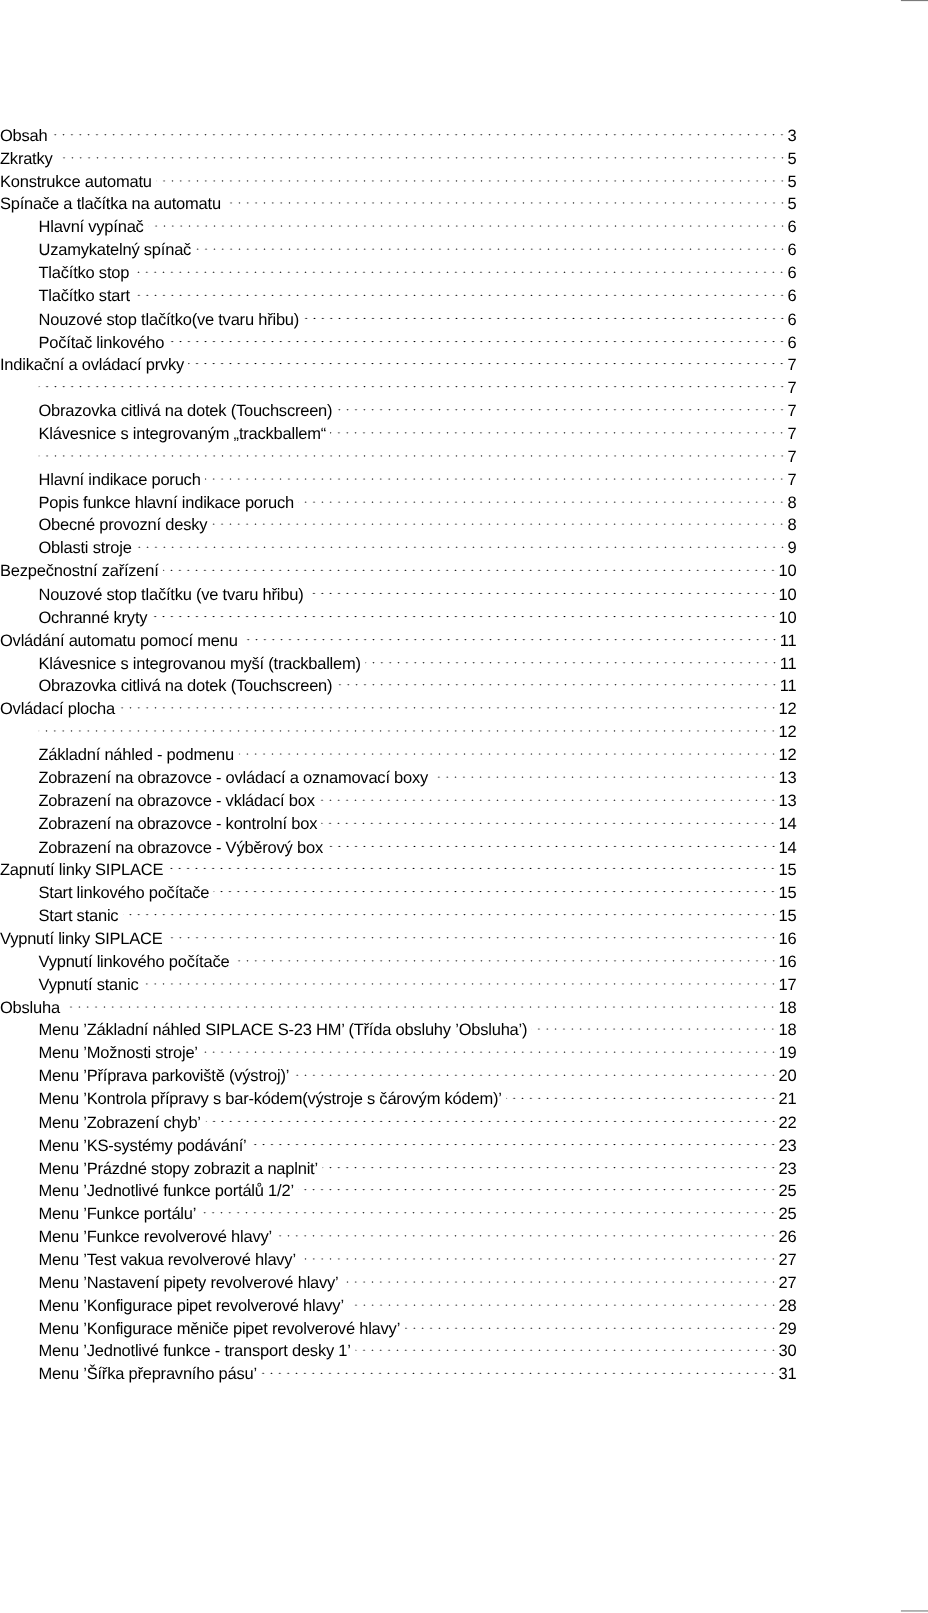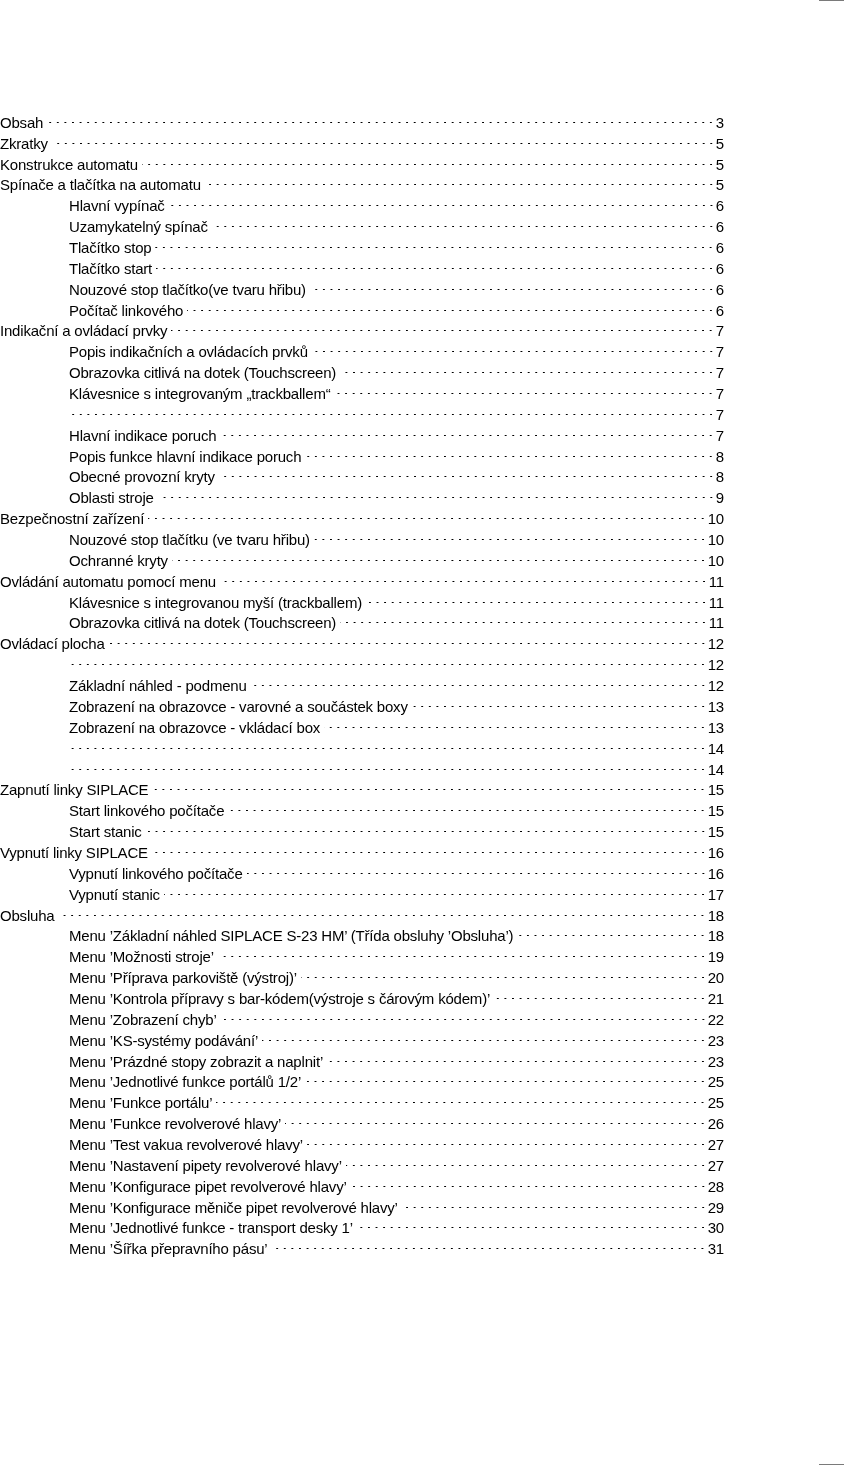--- a/index.html
+++ b/index.html
@@ -38,7 +38,7 @@
       letter-spacing: -0.2px;
       white-space: nowrap;
     }
-    .toc-row.level-2 { padding-left: 25px; margin-left: 44px; }
+    .toc-row.level-2 { padding-left: 35px; }
     .toc-title {
       flex: 0 0 auto;
       padding-right: 4px;

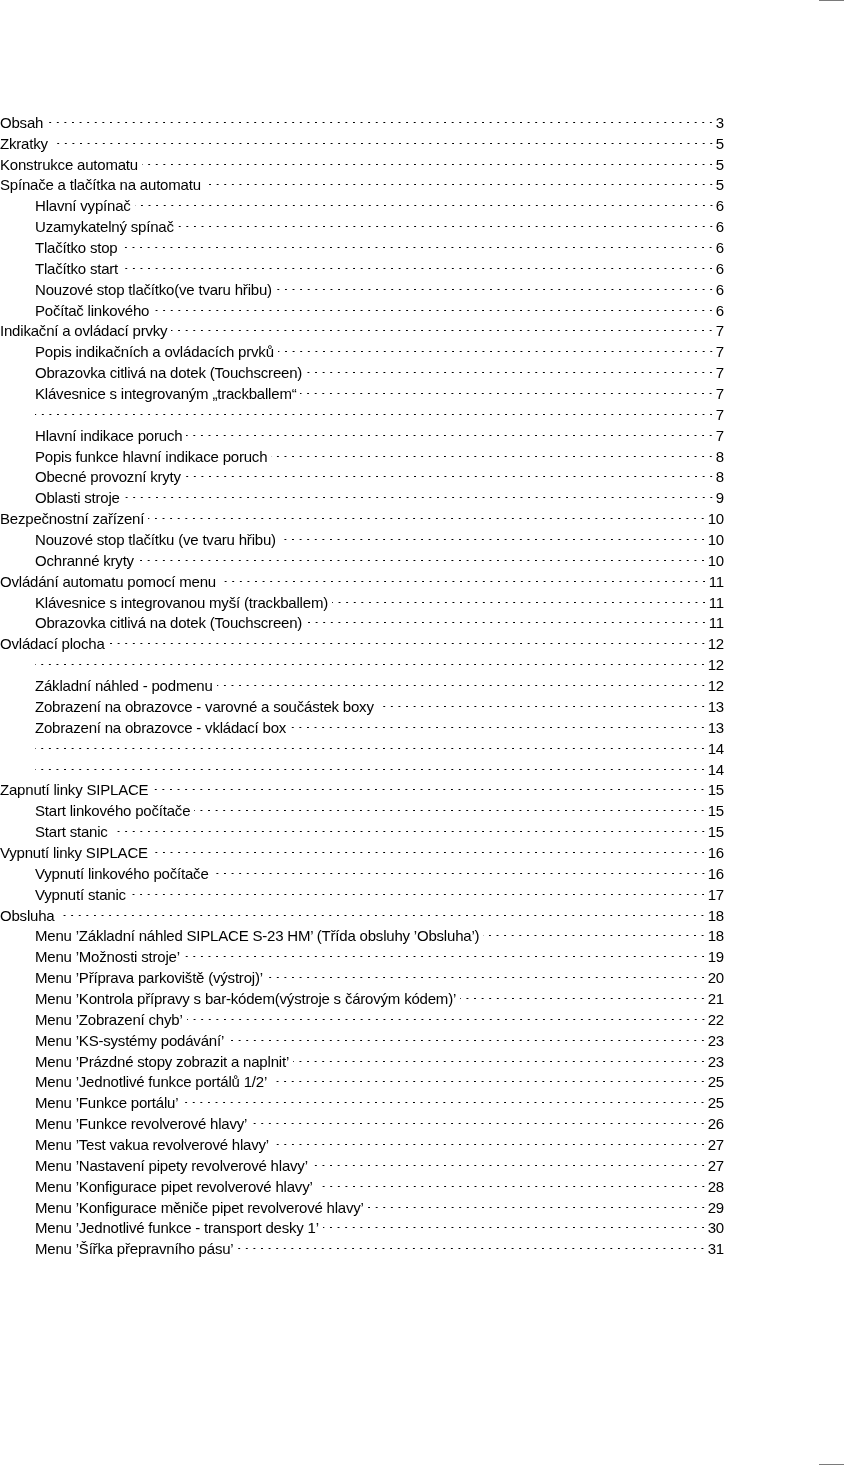--- a/index.html
+++ b/index.html
@@ -131,7 +131,6 @@
       <span class="toc-page">7</span>
     </div>
     <div class="toc-row level-2">
-      <span class="toc-title">Popis indikačních a ovládacích prvků</span>
       <span class="toc-leader"></span>
       <span class="toc-page">7</span>
     </div>

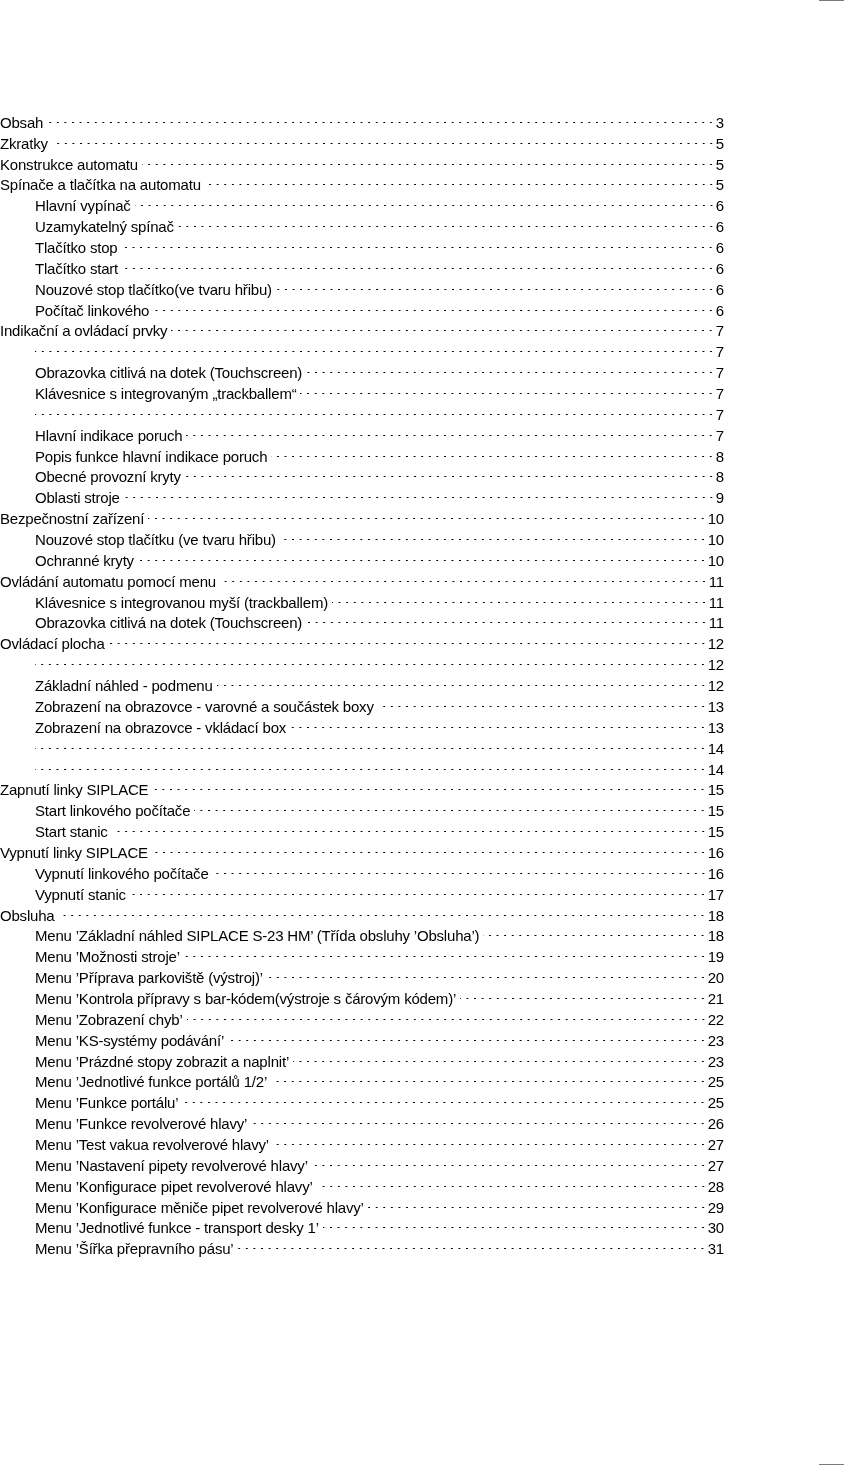--- a/index.html
+++ b/index.html
@@ -159,7 +159,7 @@
       <span class="toc-page">8</span>
     </div>
     <div class="toc-row level-2">
-      <span class="toc-title">Obecné provozní kryty</span>
+      <span class="toc-title">Obecné provozní desky</span>
       <span class="toc-leader"></span>
       <span class="toc-page">8</span>
     </div>

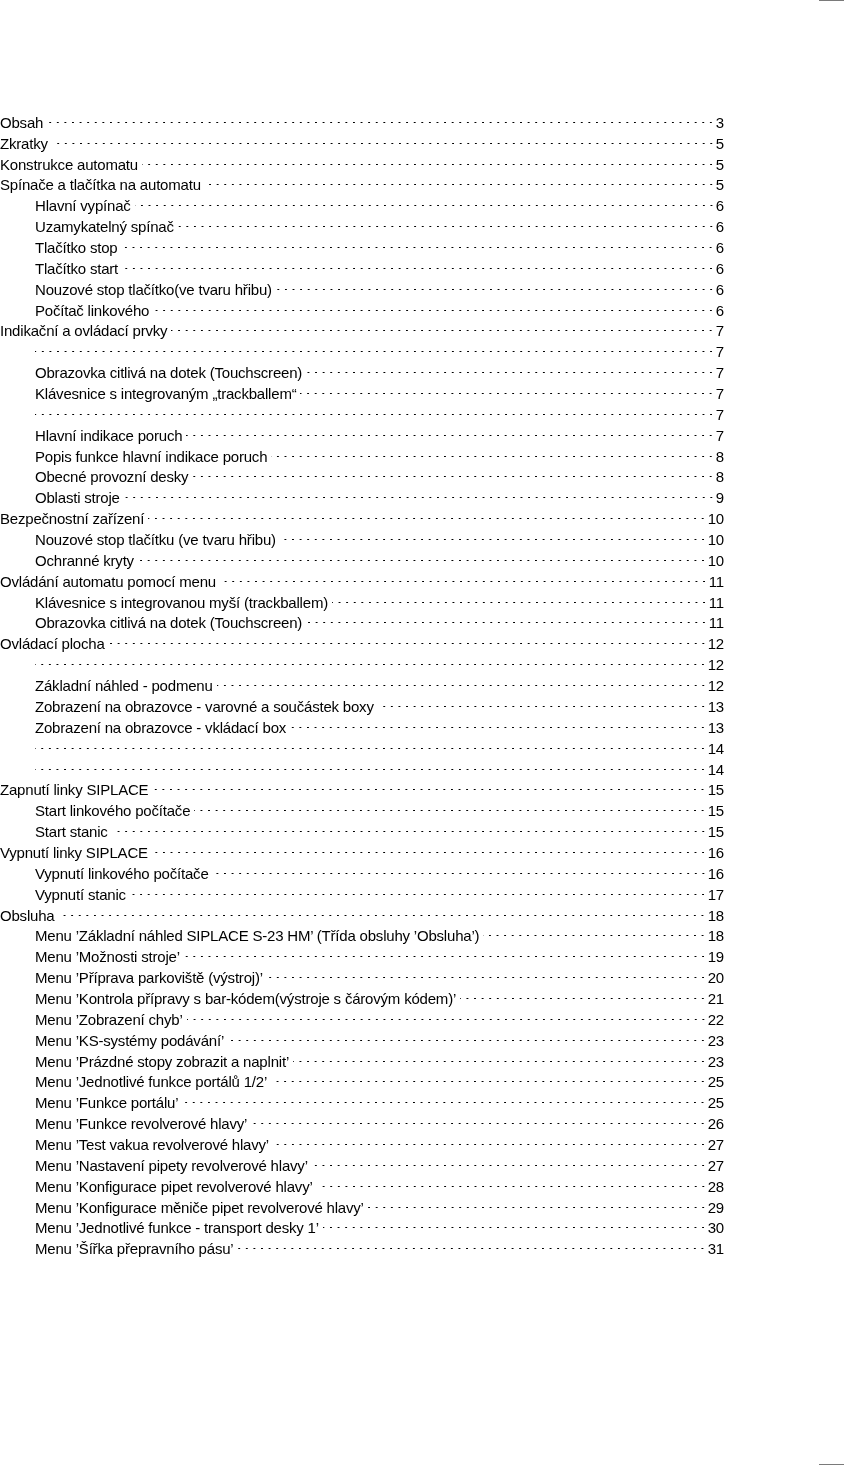--- a/index.html
+++ b/index.html
@@ -213,7 +213,7 @@
       <span class="toc-page">12</span>
     </div>
     <div class="toc-row level-2">
-      <span class="toc-title">Zobrazení na obrazovce - varovné a součástek boxy</span>
+      <span class="toc-title">Zobrazení na obrazovce - ovládací a oznamovací boxy</span>
       <span class="toc-leader"></span>
       <span class="toc-page">13</span>
     </div>

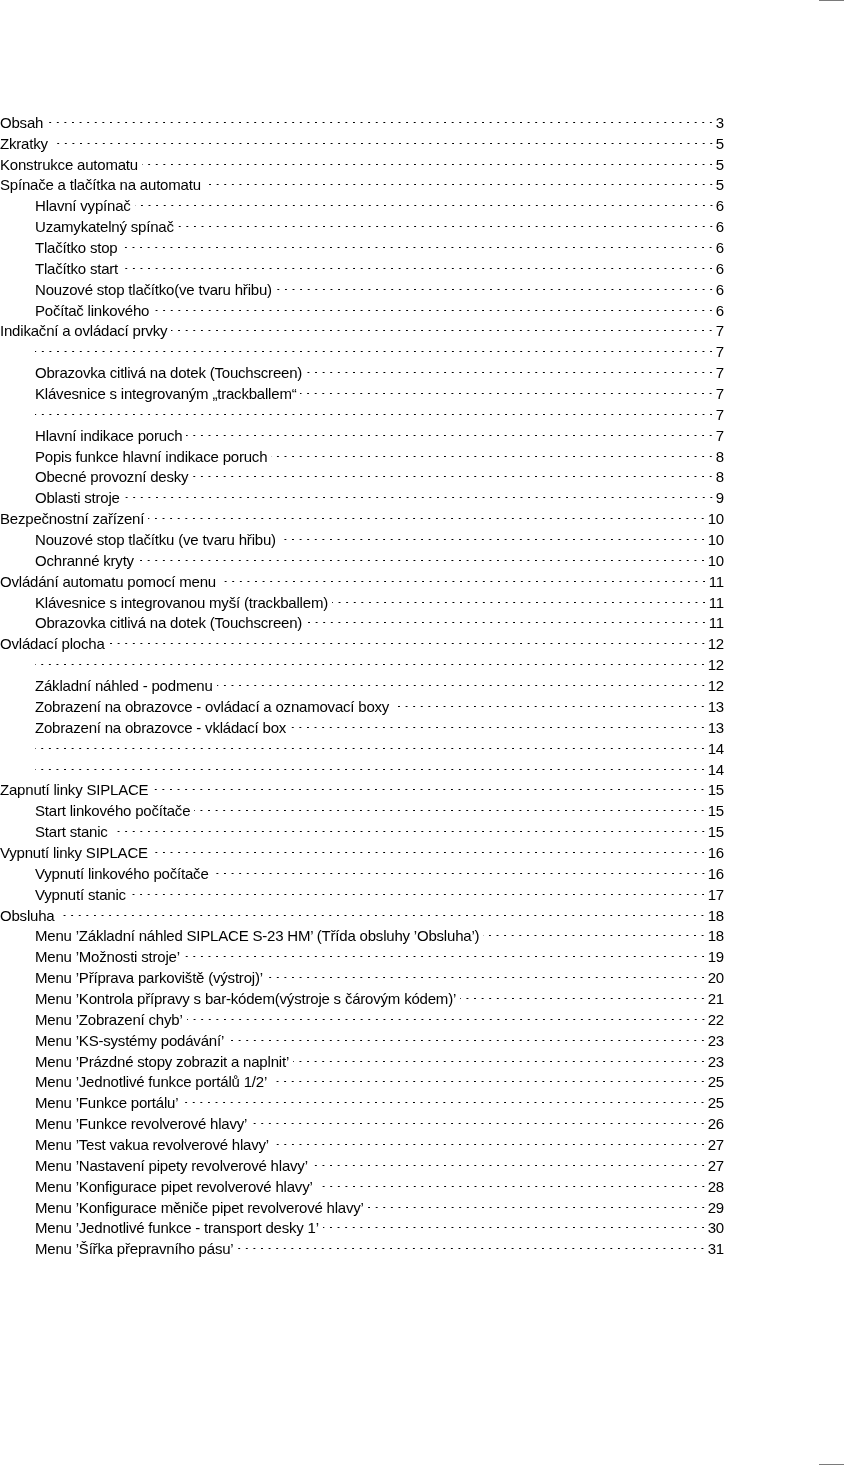--- a/index.html
+++ b/index.html
@@ -223,6 +223,7 @@
       <span class="toc-page">13</span>
     </div>
     <div class="toc-row level-2">
+      <span class="toc-title">Zobrazení na obrazovce - kontrolní box</span>
       <span class="toc-leader"></span>
       <span class="toc-page">14</span>
     </div>

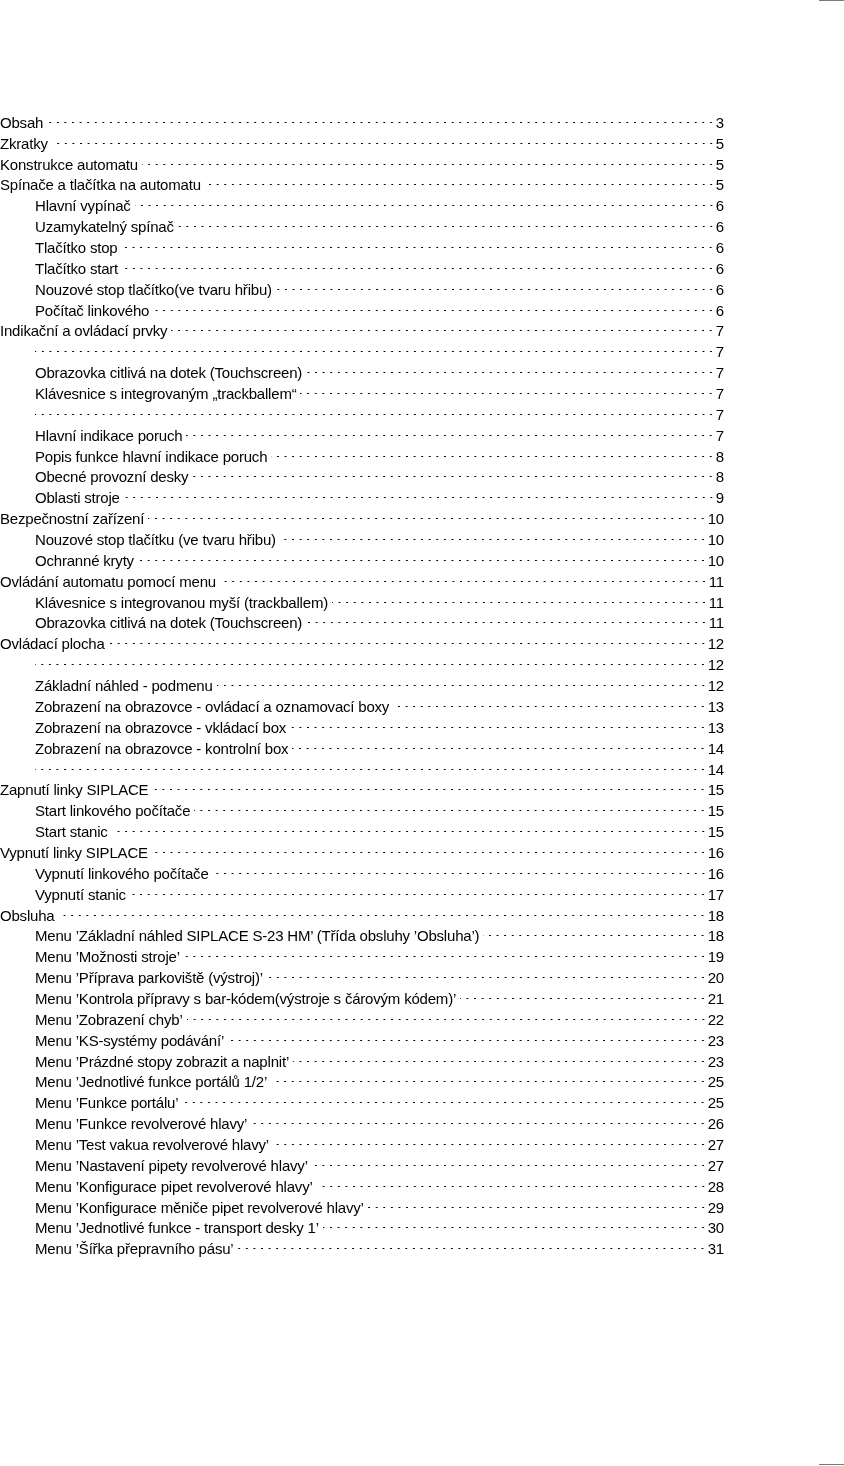--- a/index.html
+++ b/index.html
@@ -228,6 +228,7 @@
       <span class="toc-page">14</span>
     </div>
     <div class="toc-row level-2">
+      <span class="toc-title">Zobrazení na obrazovce - Výběrový box</span>
       <span class="toc-leader"></span>
       <span class="toc-page">14</span>
     </div>

